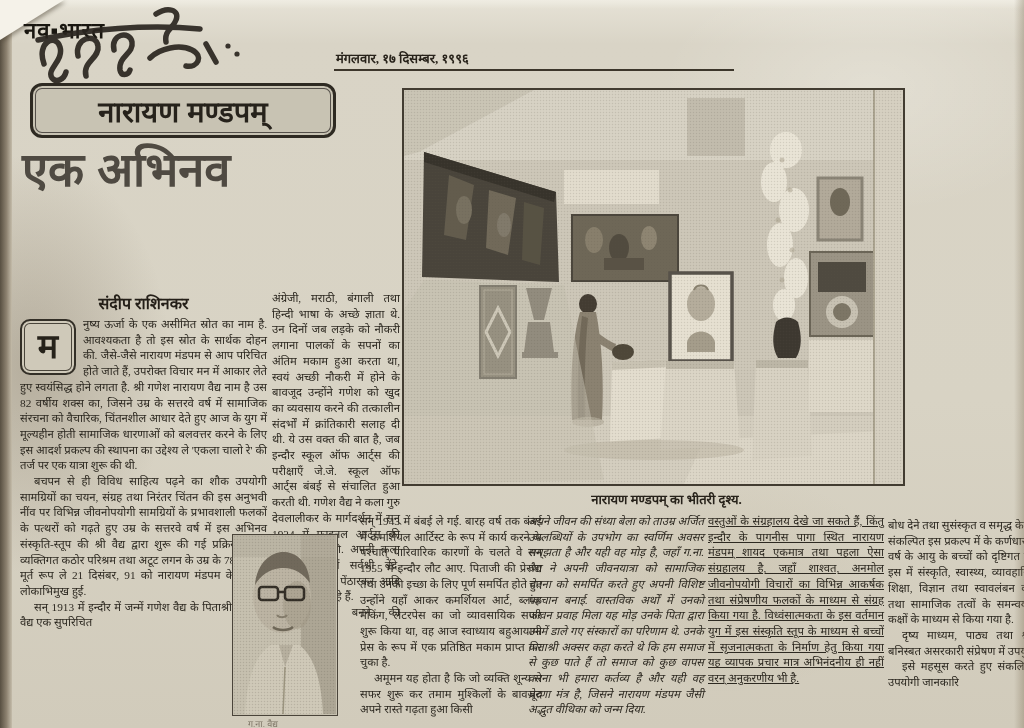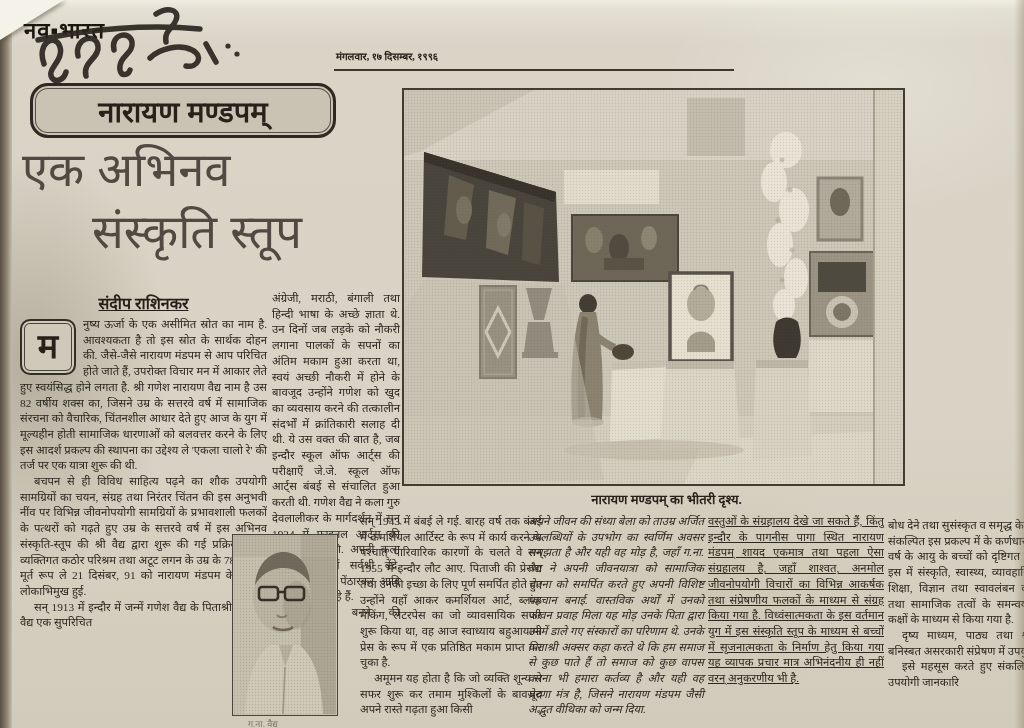--- a/index.html
+++ b/index.html
@@ -22,7 +22,7 @@
 
   .masthead{position:absolute;left:24px;top:14px;font-family:"Liberation Sans",sans-serif;
     font-weight:bold;font-size:22px;letter-spacing:1px;color:#191610;}
-  .dateline{position:absolute;left:336px;top:49px;font-size:10px;font-weight:bold;color:#27221a;}
+  .dateline{position:absolute;left:336px;top:49px;font-size:13px;font-weight:bold;color:#27221a;}
   .date-rule{position:absolute;left:334px;top:69px;width:400px;height:2px;background:#3c362b;}
 
   .kicker{position:absolute;left:30px;top:83px;width:300px;height:49px;

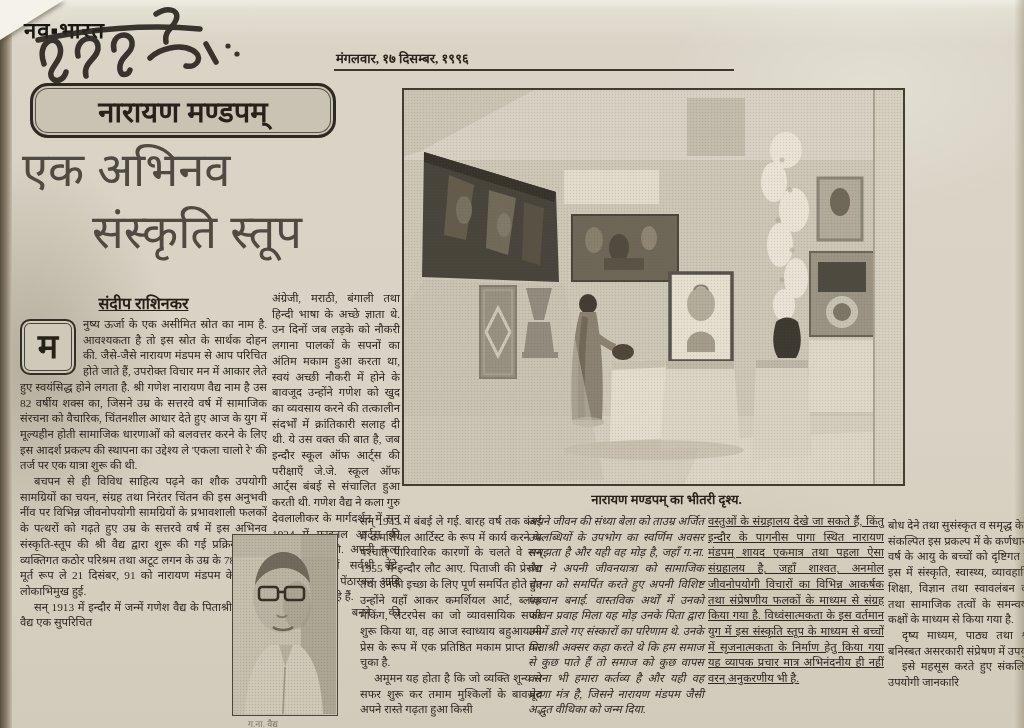--- a/index.html
+++ b/index.html
@@ -26,7 +26,7 @@
   .date-rule{position:absolute;left:334px;top:69px;width:400px;height:2px;background:#3c362b;}
 
   .kicker{position:absolute;left:30px;top:83px;width:300px;height:49px;
-    border:3px solid #2e2a22;border-radius:18px;background:#c8c3b3;
+    border:3px solid #2e2a22;border-radius:12px;background:#c8c3b3;
     display:flex;align-items:center;justify-content:center;
     box-shadow:inset 0 0 0 2px #c8c3b3, inset 0 0 0 3px #55504a;}
   .kicker span{font-family:"Liberation Sans",sans-serif;font-weight:bold;font-size:29px;color:#26221b;}

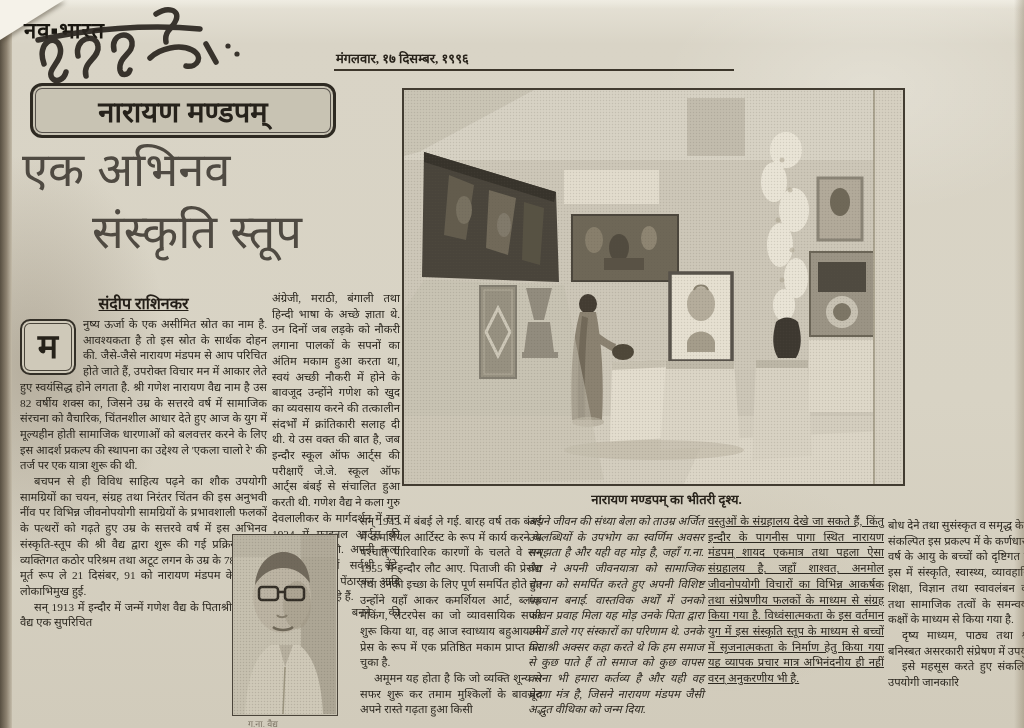--- a/index.html
+++ b/index.html
@@ -31,7 +31,7 @@
     box-shadow:inset 0 0 0 2px #c8c3b3, inset 0 0 0 3px #55504a;}
   .kicker span{font-family:"Liberation Sans",sans-serif;font-weight:bold;font-size:29px;color:#26221b;}
 
-  .headline{position:absolute;font-family:"Liberation Sans",sans-serif;font-weight:normal;color:#4f4a42;}
+  .headline{position:absolute;font-family:"Liberation Sans",sans-serif;font-weight:bold;color:#4f4a42;}
   .headline.l1{left:22px;top:136px;font-size:47px;}
   .headline.l2{left:92px;top:198px;font-size:47px;}
 

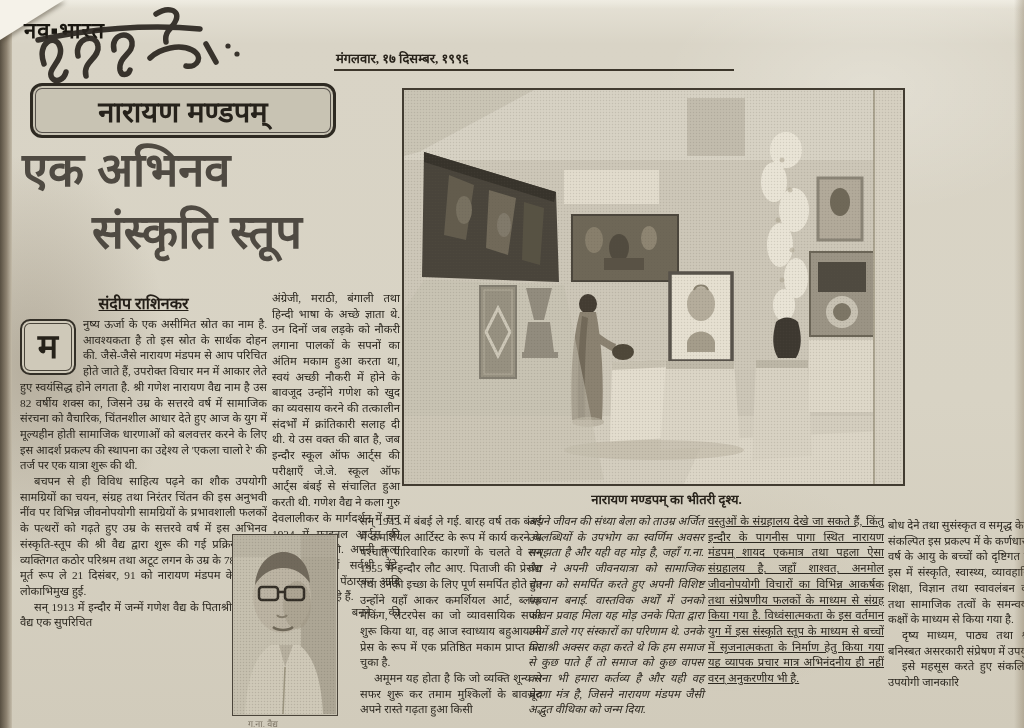--- a/index.html
+++ b/index.html
@@ -99,7 +99,6 @@
   </div>
 
   <div class="headline l1">एक अभिनव</div>
-  <div class="headline l2">संस्कृति स्तूप</div>
 
   <div class="byline">संदीप राशिनकर</div>
 

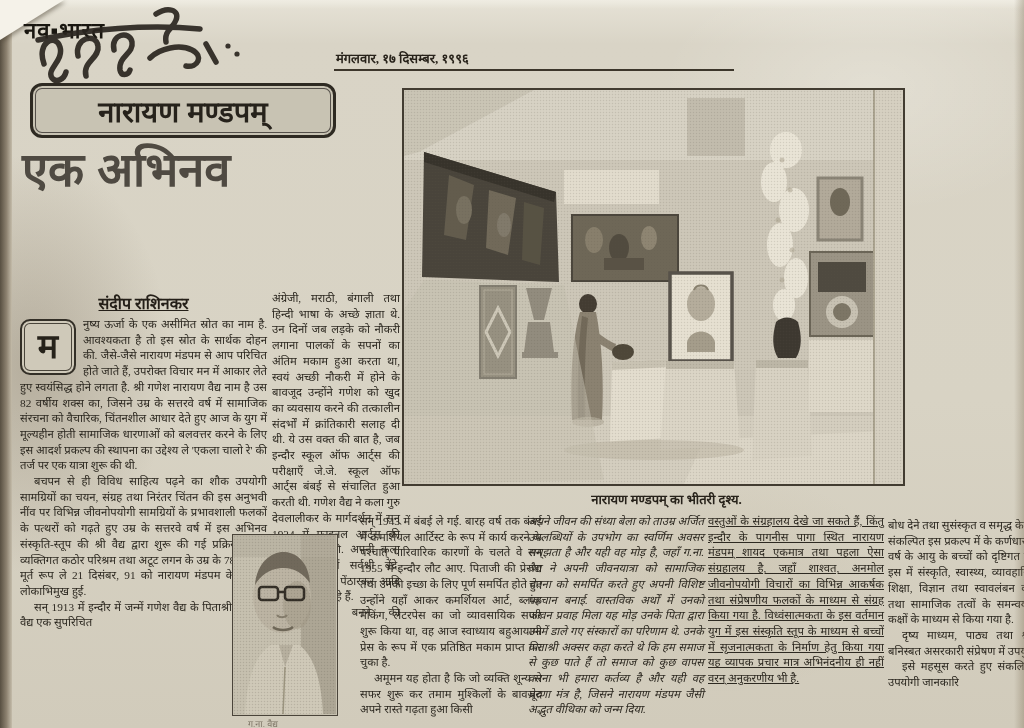--- a/index.html
+++ b/index.html
@@ -36,7 +36,7 @@
   .headline.l2{left:92px;top:198px;font-size:47px;}
 
   .byline{position:absolute;left:20px;top:292px;width:247px;text-align:center;
-    font-weight:bold;font-size:16px;color:#241f18;text-decoration:underline;}
+    font-weight:bold;font-size:16px;color:#241f18;}
 
   .col{position:absolute;font-size:11.3px;line-height:15.7px;text-align:justify;color:#2d2921;}
   .col p{margin:0;}

